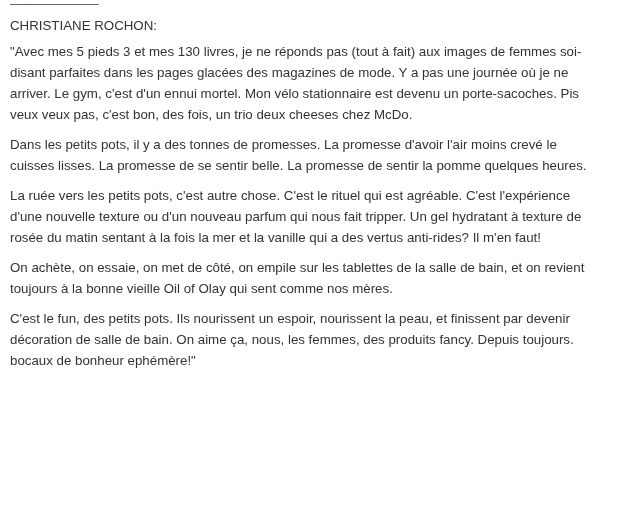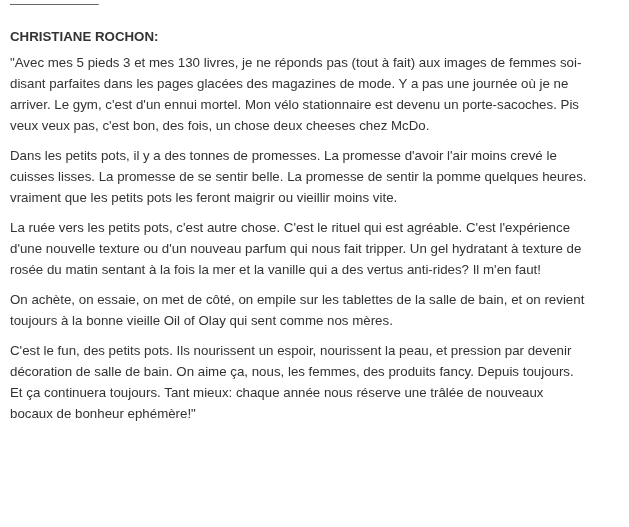--- a/index.html
+++ b/index.html
@@ -26,9 +26,9 @@
     color: #444444;
   }
   .heading {
-    margin: 20px 0 5px 0;
+    margin: 9px 0 5px 0;
     font-size: 13.3px;
-    font-weight: bold;
+    font-weight: normal;
     line-height: 21px;
     white-space: pre;
   }

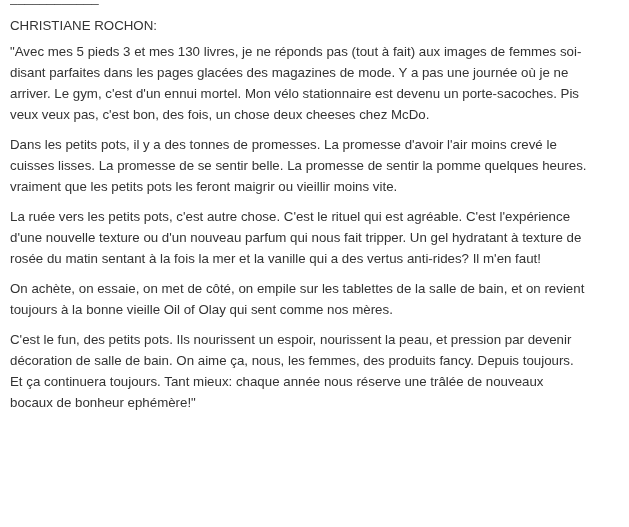--- a/index.html
+++ b/index.html
@@ -50,7 +50,7 @@
     <div class="line">"Avec mes 5 pieds 3 et mes 130 livres, je ne réponds pas (tout à fait) aux images de femmes soi-</div>
     <div class="line">disant parfaites dans les pages glacées des magazines de mode. Y a pas une journée où je ne</div>
     <div class="line">arriver. Le gym, c'est d'un ennui mortel. Mon vélo stationnaire est devenu un porte-sacoches. Pis</div>
-    <div class="line">veux veux pas, c'est bon, des fois, un chose deux cheeses chez McDo.</div>
+    <div class="line">veux veux pas, c'est bon, des fois, un trio deux cheeses chez McDo.</div>
   </div>
 
 

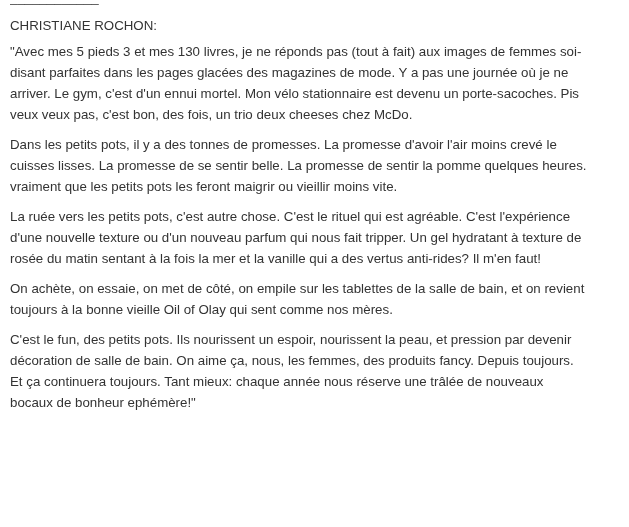--- a/index.html
+++ b/index.html
@@ -57,7 +57,6 @@
   <div class="para">
     <div class="line">Dans les petits pots, il y a des tonnes de promesses. La promesse d'avoir l'air moins crevé le</div>
     <div class="line">cuisses lisses. La promesse de se sentir belle. La promesse de sentir la pomme quelques heures.</div>
-    <div class="line">vraiment que les petits pots les feront maigrir ou vieillir moins vite.</div>
   </div>
 
   <div class="para">

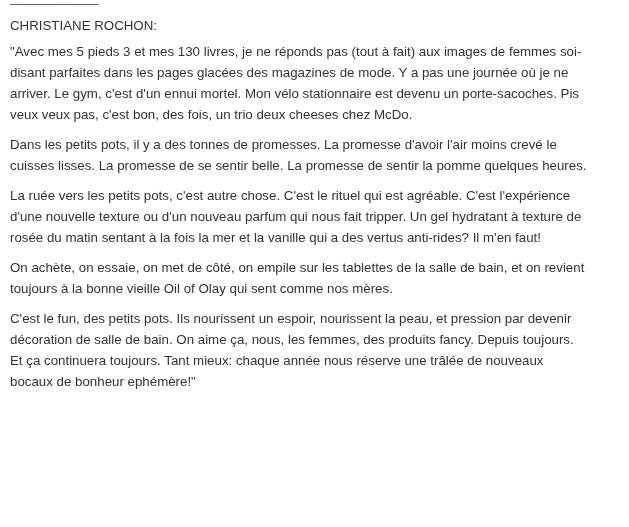--- a/index.html
+++ b/index.html
@@ -71,7 +71,7 @@
   </div>
 
   <div class="para">
-    <div class="line">C'est le fun, des petits pots. Ils nourissent un espoir, nourissent la peau, et pression par devenir</div>
+    <div class="line">C'est le fun, des petits pots. Ils nourissent un espoir, nourissent la peau, et finissent par devenir</div>
     <div class="line">décoration de salle de bain. On aime ça, nous, les femmes, des produits fancy. Depuis toujours.</div>
     <div class="line">Et ça continuera toujours. Tant mieux: chaque année nous réserve une trâlée de nouveaux</div>
     <div class="line">bocaux de bonheur ephémère!"</div>

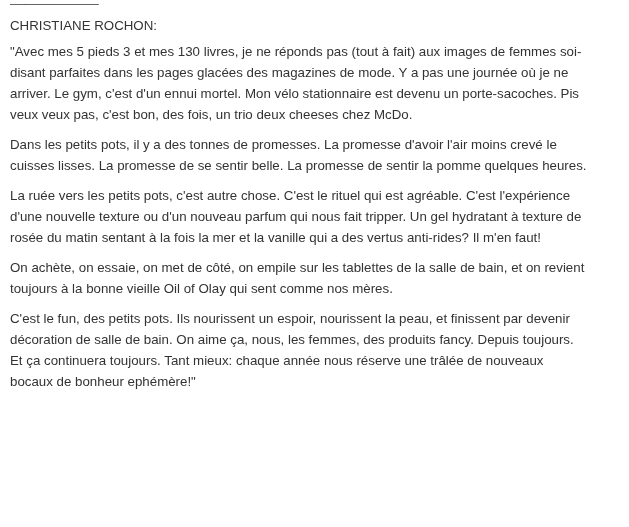--- a/index.html
+++ b/index.html
@@ -73,7 +73,6 @@
   <div class="para">
     <div class="line">C'est le fun, des petits pots. Ils nourissent un espoir, nourissent la peau, et finissent par devenir</div>
     <div class="line">décoration de salle de bain. On aime ça, nous, les femmes, des produits fancy. Depuis toujours.</div>
-    <div class="line">Et ça continuera toujours. Tant mieux: chaque année nous réserve une trâlée de nouveaux</div>
     <div class="line">bocaux de bonheur ephémère!"</div>
   </div>
 

